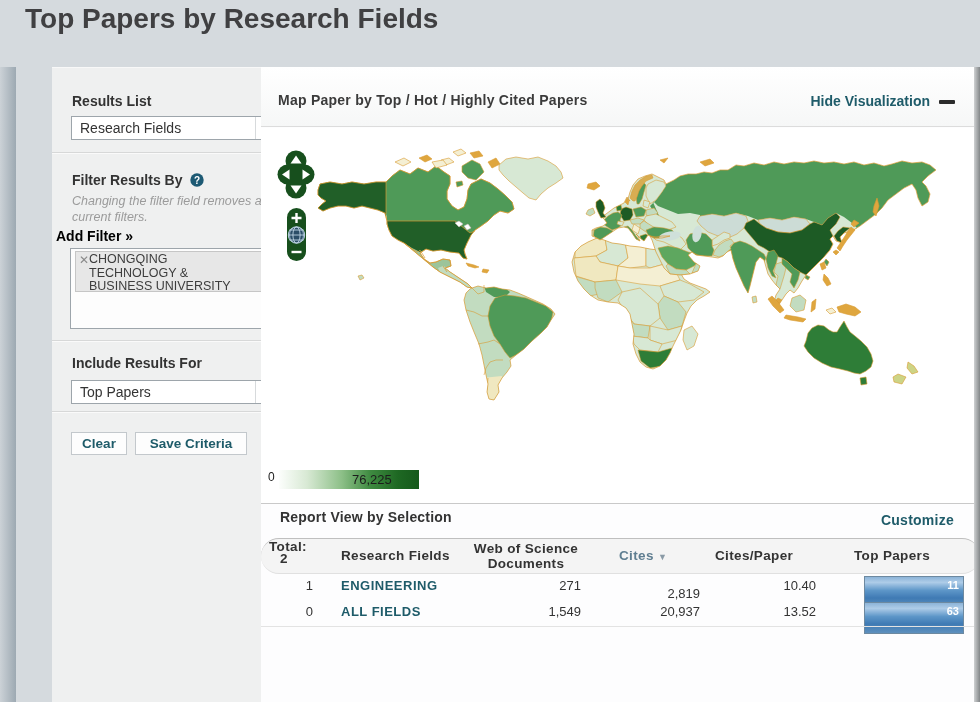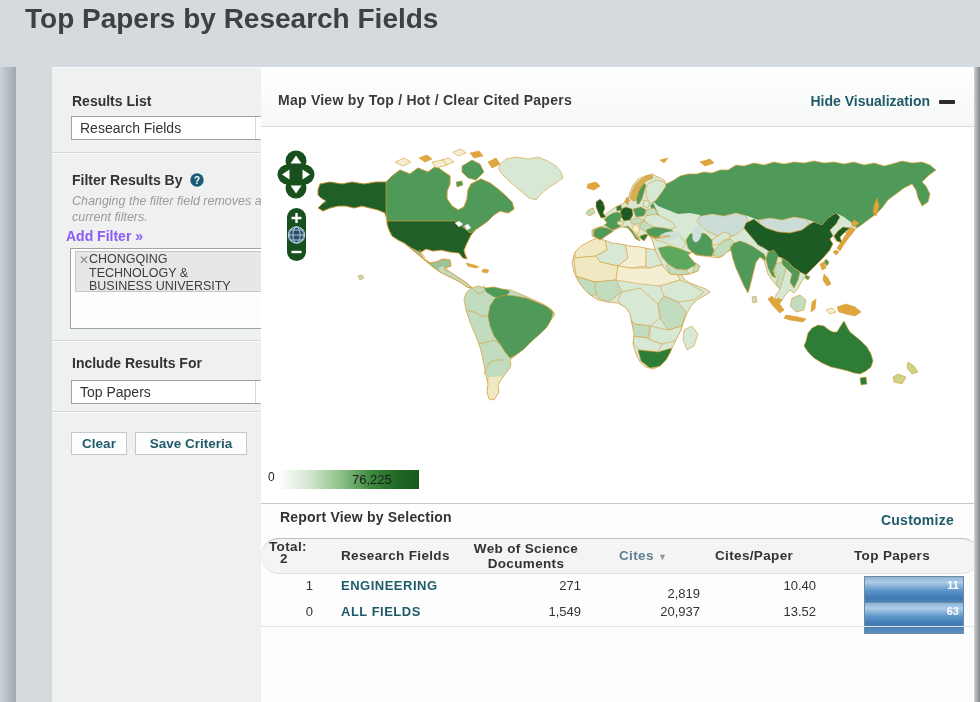--- a/index.html
+++ b/index.html
@@ -91,7 +91,7 @@
 </div>
 <div id="main">
   <div id="maphead">
-    <div id="mapheadtxt">Map View by Top / Hot / Clear Cited Papers</div>
+    <div id="mapheadtxt">Map Paper by Top / Hot / Highly Cited Papers</div>
     <div id="hideviz">Hide Visualization<span class="dash"></span></div>
   </div>
   <div id="maparea">

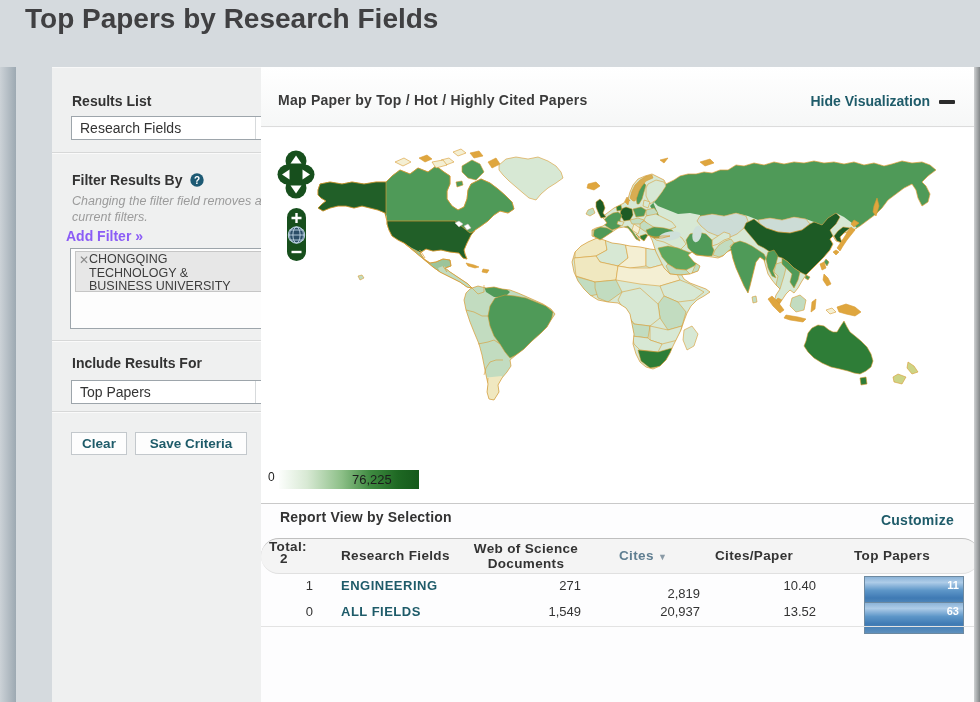--- a/index.html
+++ b/index.html
@@ -19,7 +19,7 @@
 .chev{position:absolute;right:0;top:0;width:26px;height:22px;border-left:1px solid #d7dadc;text-align:center;}
 .chev svg{margin-top:6px;}
 #note{position:absolute;left:20px;top:125px;width:205px;font-size:12.5px;font-style:italic;color:#9b9b9b;line-height:16px;}
-#addfilter{position:absolute;left:14px;top:160px;font-size:14px;font-weight:bold;color:#8b5cf6;}
+#addfilter{position:absolute;left:4px;top:160px;font-size:14px;font-weight:bold;color:#000000;}
 #filterbox{position:absolute;left:18px;top:180px;width:205px;height:79px;background:#fdfdfd;border:1px solid #9da5ab;}
 #chip{position:absolute;left:4px;top:2px;width:193px;height:41px;background:#e7e7e7;border:1px solid #c6c6c6;
  font-size:12.5px;color:#3d3d3d;line-height:13.5px;padding:1px 0 0 13px;box-sizing:border-box;}

